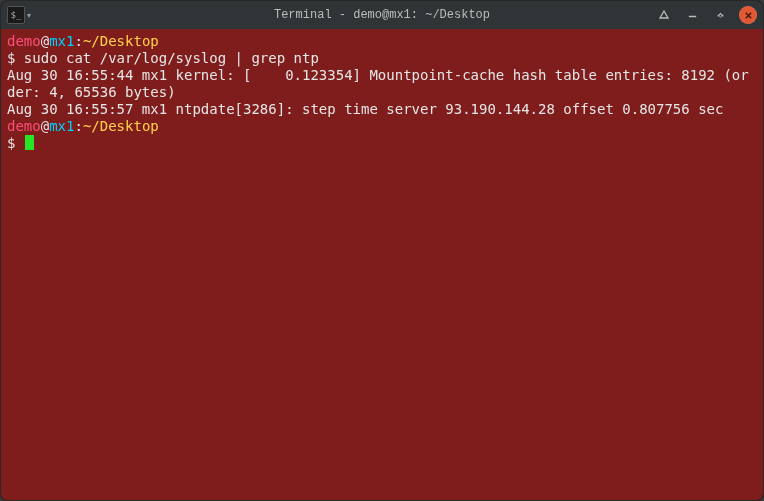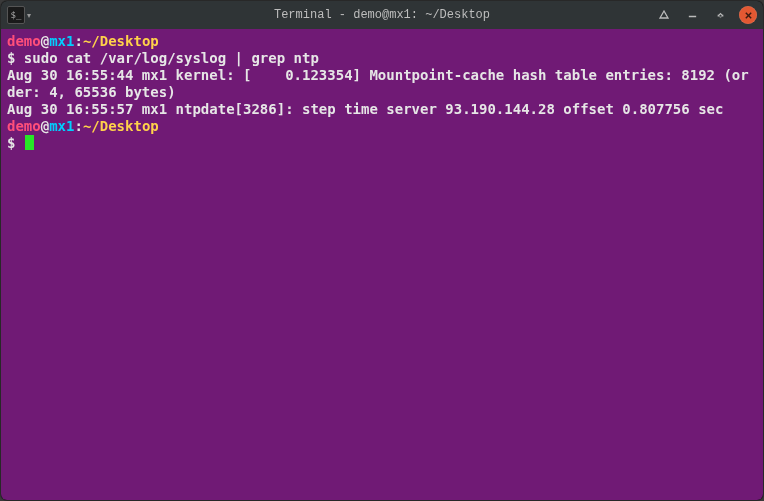--- a/index.html
+++ b/index.html
@@ -99,14 +99,14 @@
     .close-btn svg { width: 9px; height: 9px; }
     .terminal-body {
       flex: 1;
-      background: #701a75;
+      background: #7f1d1d;
       padding: 4px 6px 6px 6px;
       font-size: 14px;
       line-height: 17px;
       color: #e6e6e6;
       white-space: pre-wrap;
       word-break: break-all;
-      font-weight: bold;
+      font-weight: normal;
     }
     .t-user { color: #ff4f7a; }
     .t-at { color: #e6e6e6; }

